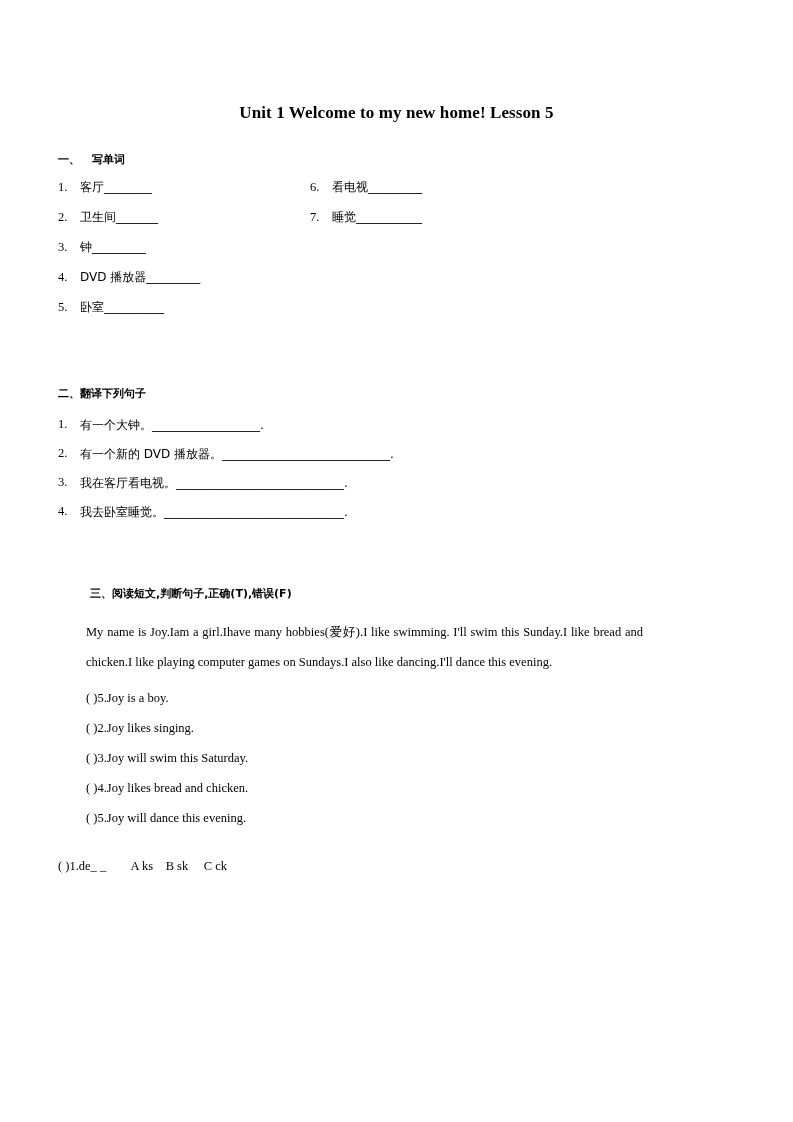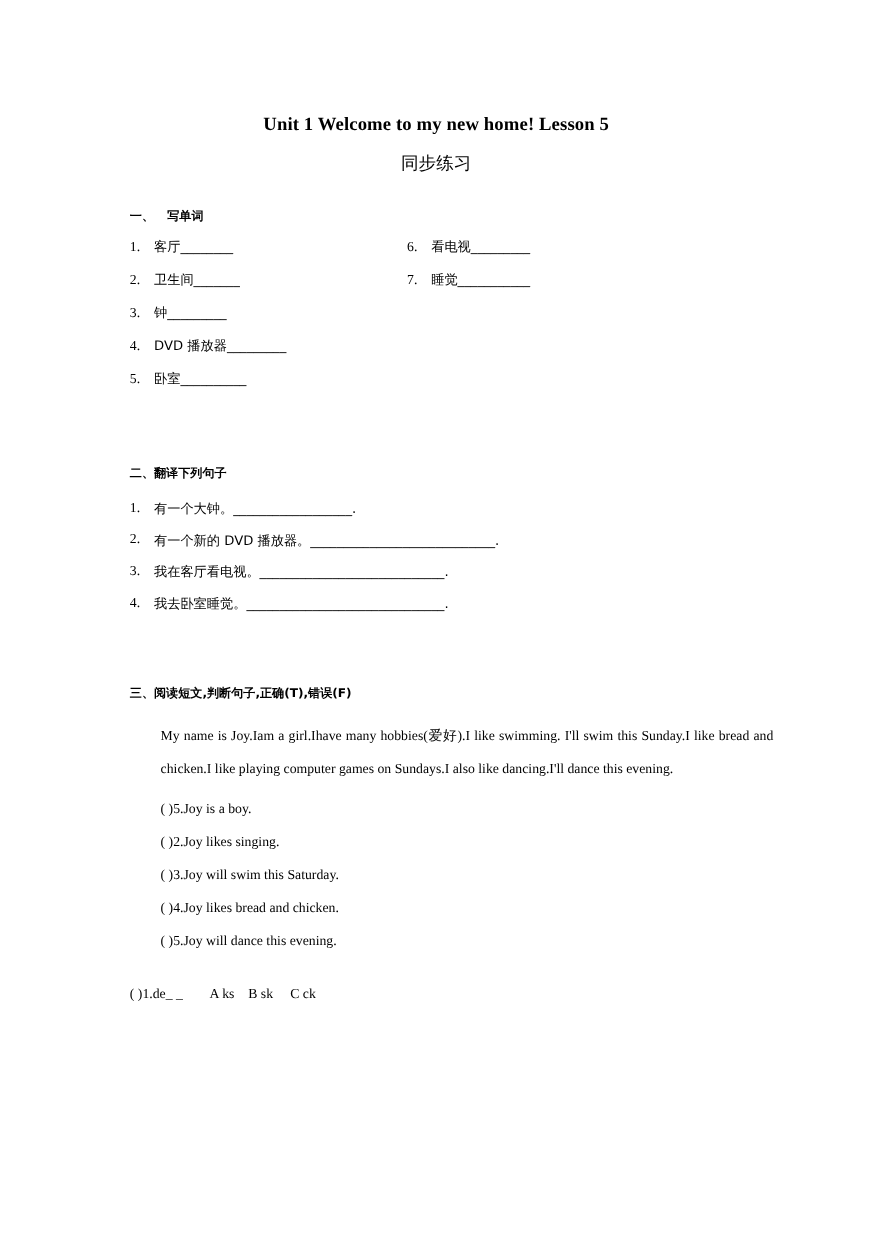--- a/index.html
+++ b/index.html
@@ -20,7 +20,7 @@
     width: 793px;
     height: 1122px;
     box-sizing: border-box;
-    padding: 0 118px;
+    padding: 0 58px;
   }
   .doc-title {
     text-align: center;

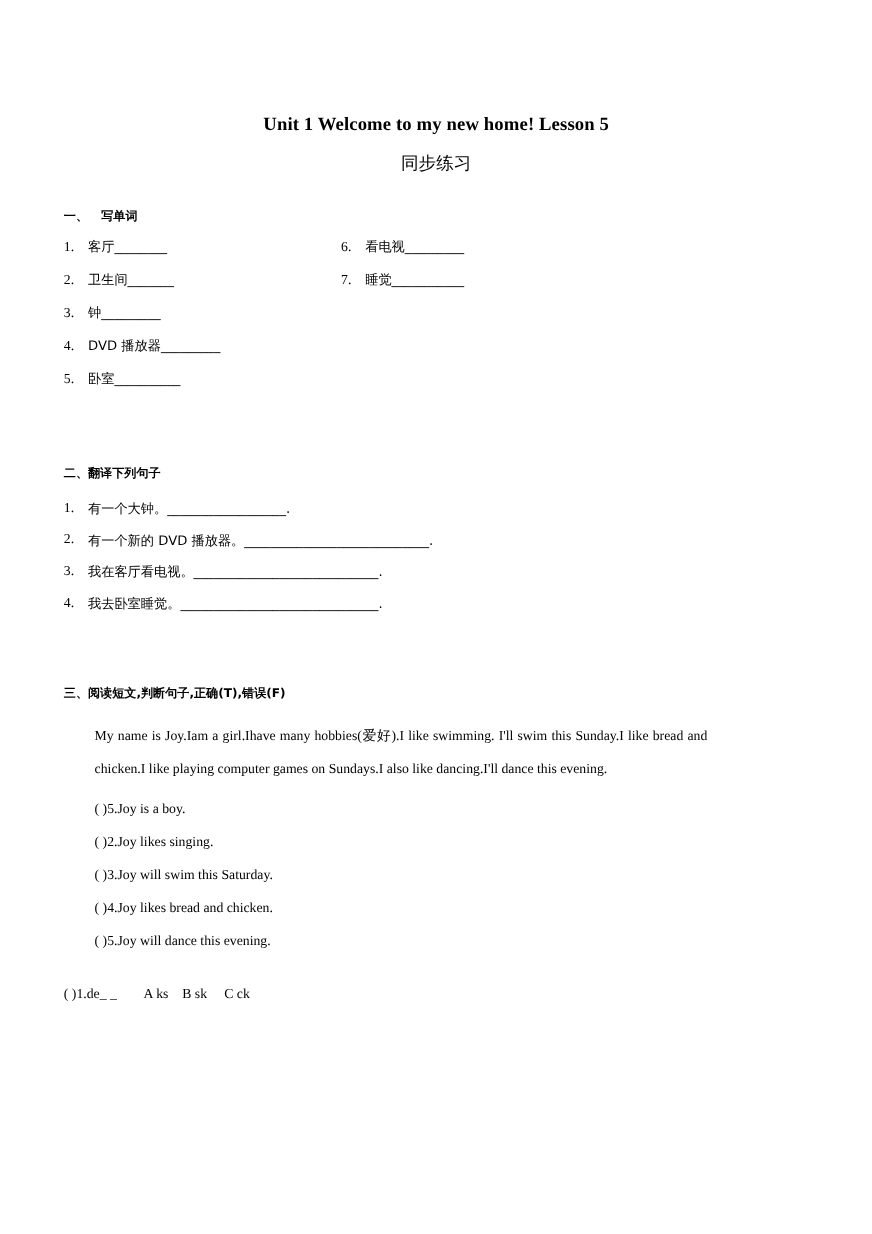--- a/index.html
+++ b/index.html
@@ -118,7 +118,6 @@
 <div class="page">
 
   <h1 class="doc-title">Unit 1 Welcome to my new home! Lesson 5</h1>
-  <h2 class="doc-subtitle">同步练习</h2>
 
   <div class="section-heading sec1-heading">
     <span class="heading-num">一、</span><span class="heading-gap"></span><span>写单词</span>

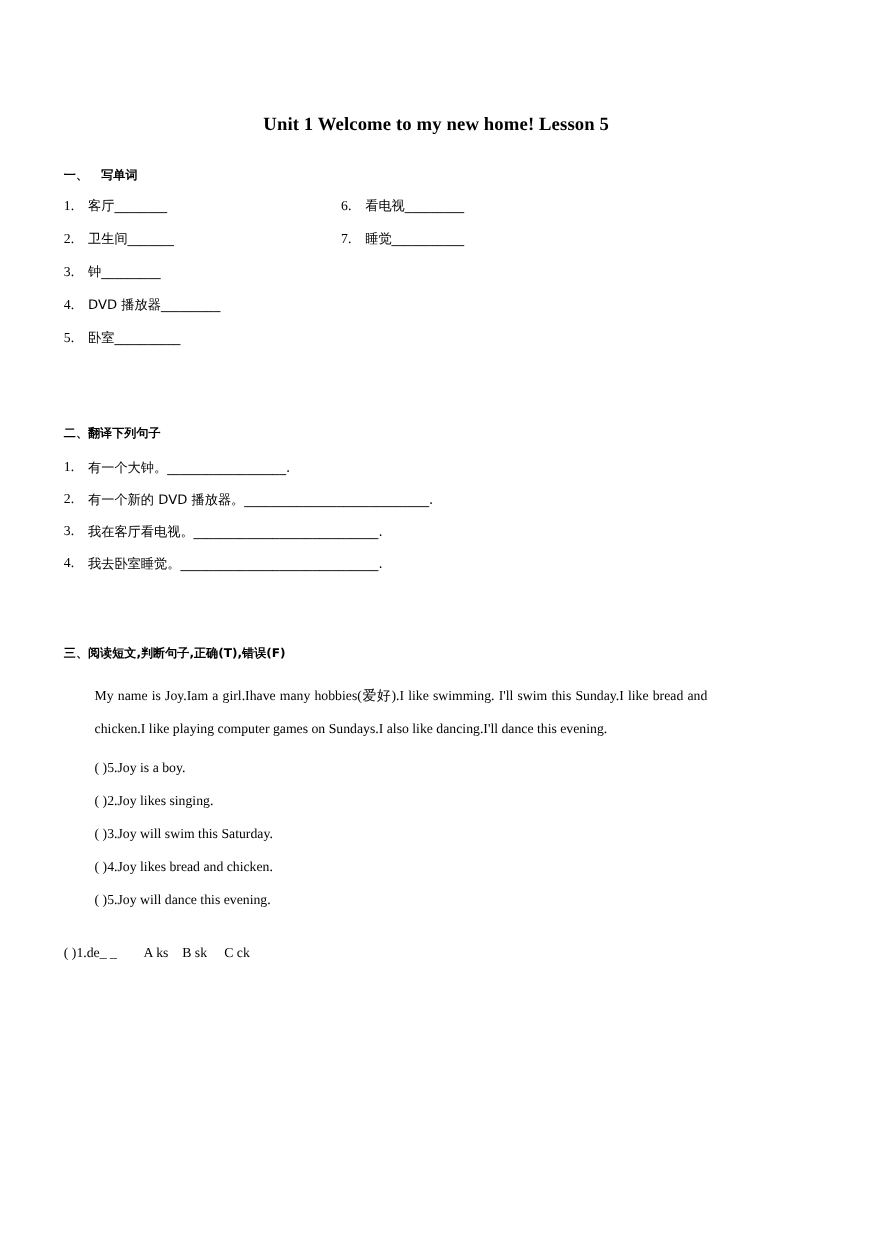--- a/index.html
+++ b/index.html
@@ -46,7 +46,7 @@
   }
   .sec1-heading { padding-top: 29px; }
   .sec2-heading { padding-top: 55px; }
-  .sec3-heading { padding-top: 53px; }
+  .sec3-heading { padding-top: 53px; margin-left: 32px; }
   .sec4-heading { padding-top: 50px; }
 
   .heading-num { letter-spacing: 0px; }

